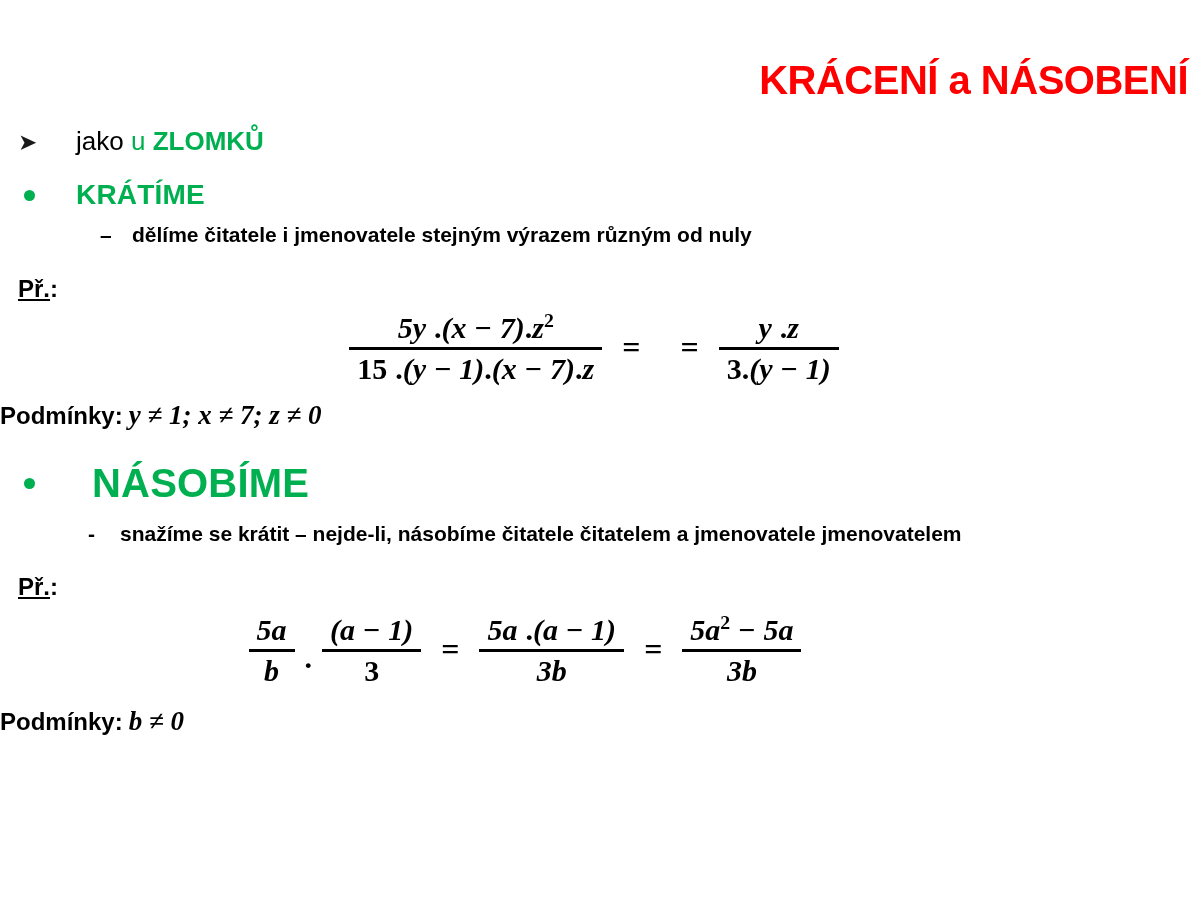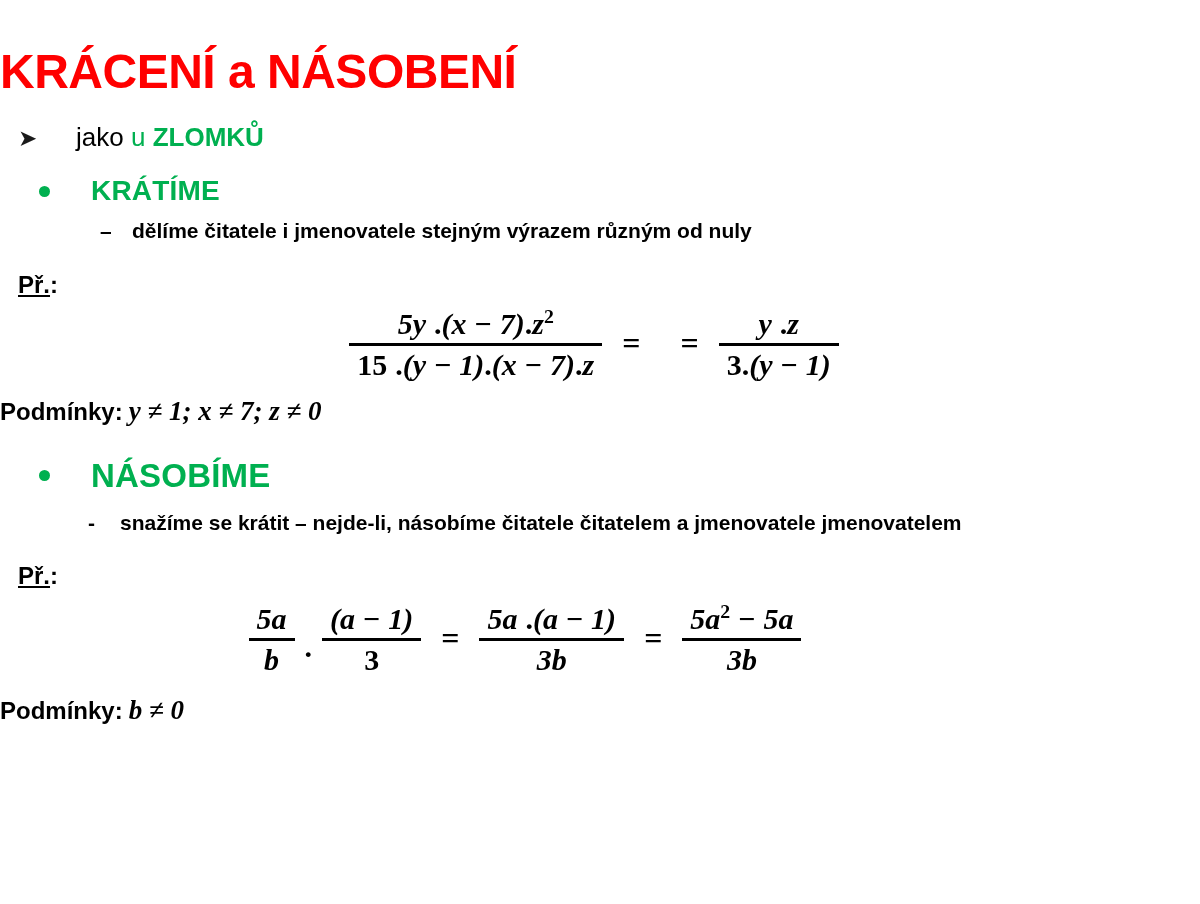--- a/index.html
+++ b/index.html
@@ -18,14 +18,14 @@
 
   
   .slide-title {
-    text-align: left;
+    text-align: right;
     color: #FF0000;
     font-weight: bold;
-    font-size: 48px;
+    font-size: 40px;
     line-height: 1;
     letter-spacing: -0.5px;
     padding-top: 48px;
-    margin: 0;
+    margin: 12px;
   }
 
   

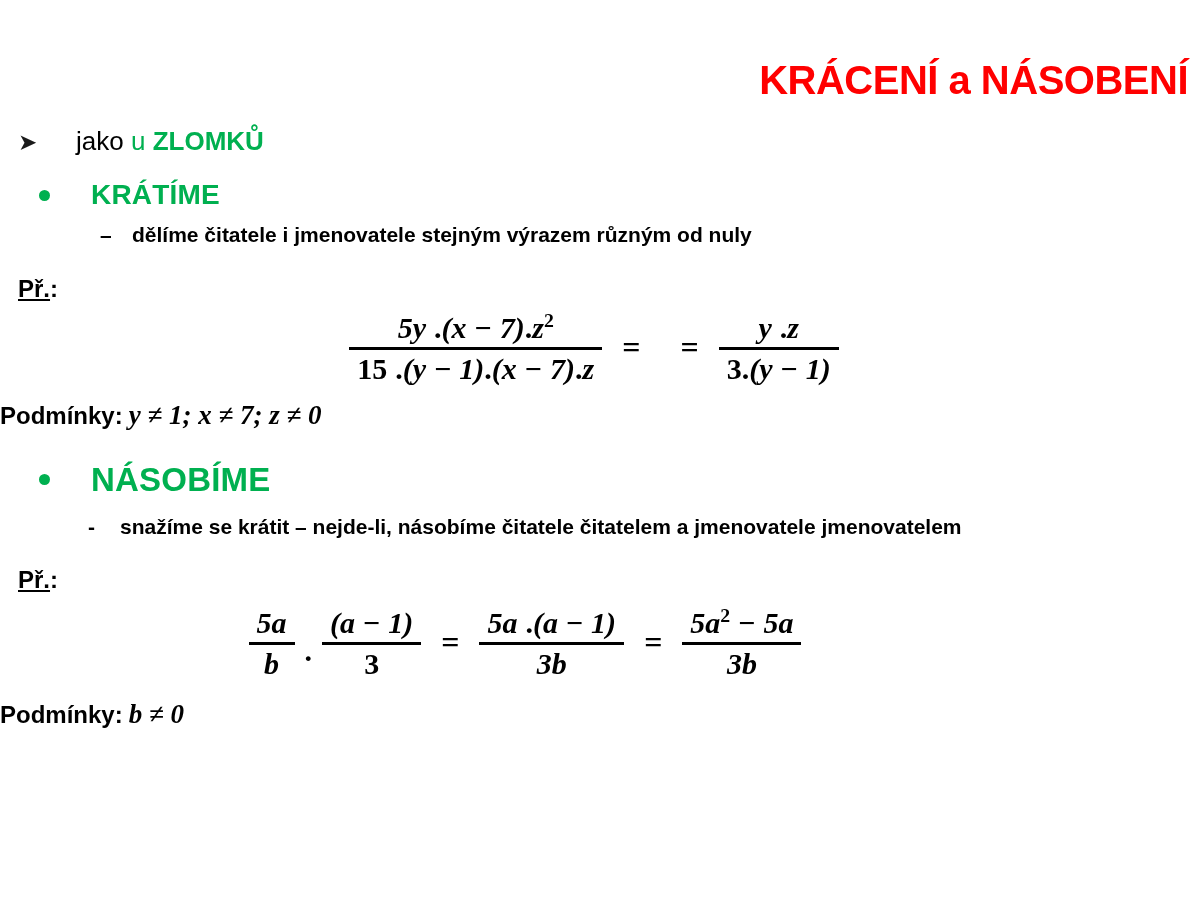--- a/index.html
+++ b/index.html
@@ -51,7 +51,7 @@
   
   .bullet-row {
     display: flex;
-    padding-left: 31px;
+    padding-left: 16px;
     margin-top: 22px;
   }
   .dot-marker {

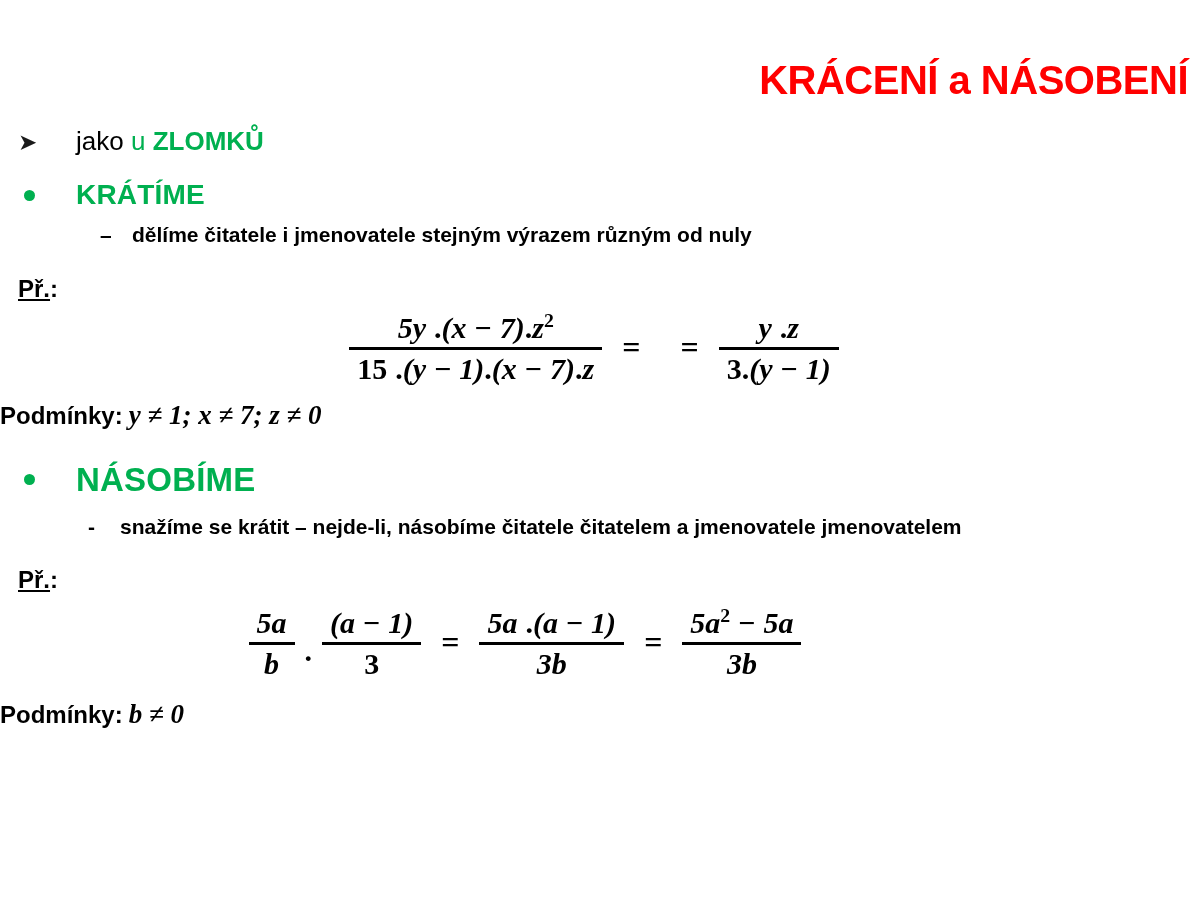--- a/index.html
+++ b/index.html
@@ -75,7 +75,7 @@
     color: #00B050;
     letter-spacing: 0.2px;
   }
-  .bullet-head.big { font-size: 33px; }
+  .bullet-head.big { font-size: 40px; margin-left: 16px; }
 
   
   .sub-row {

